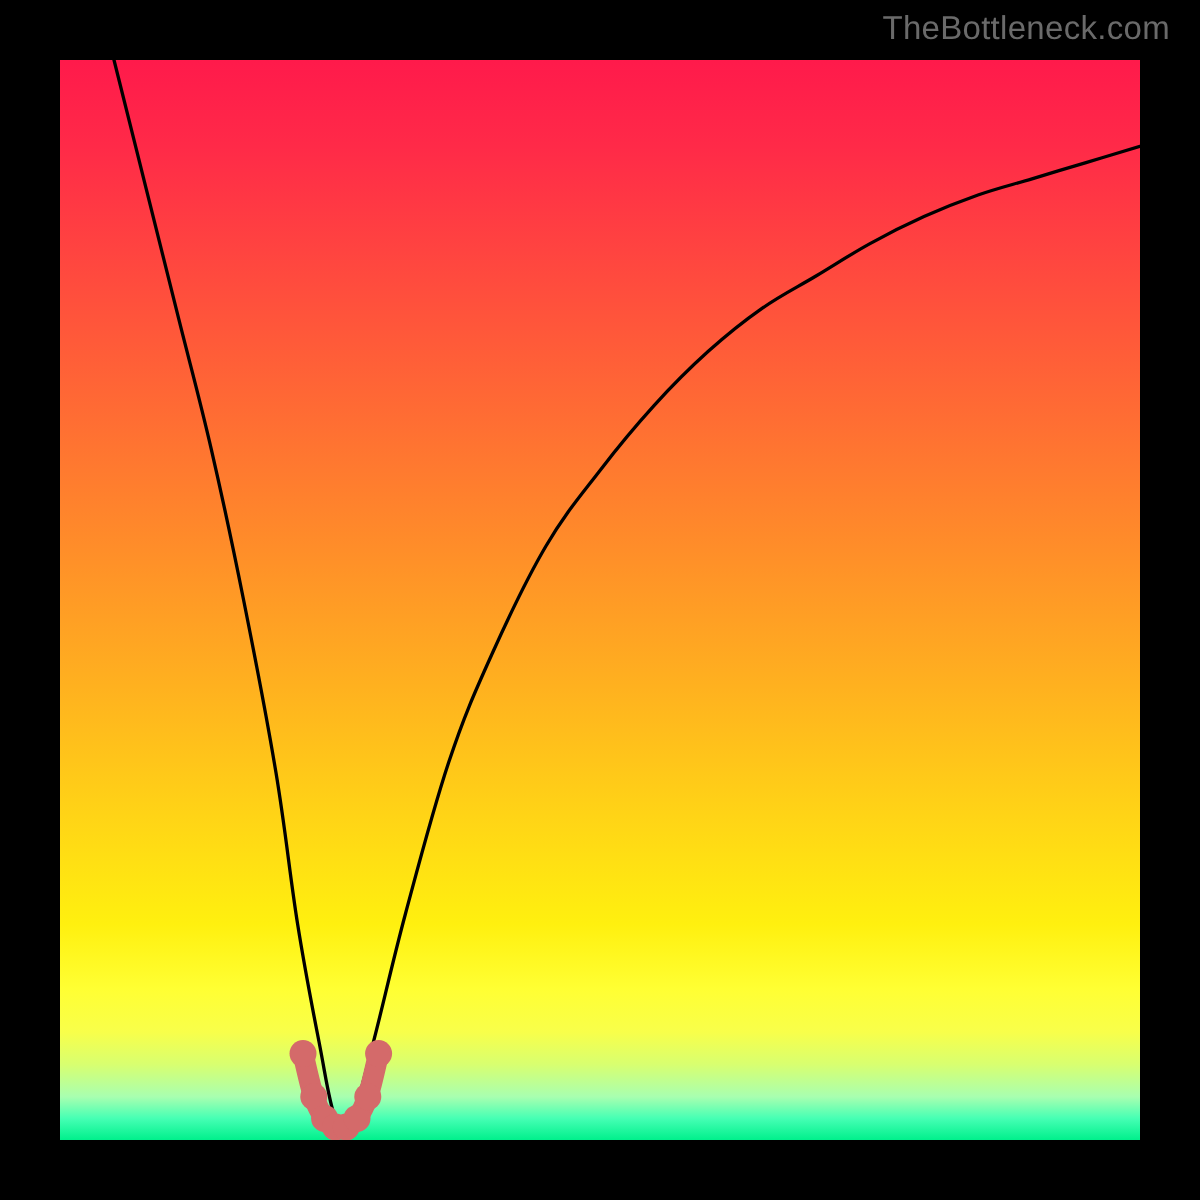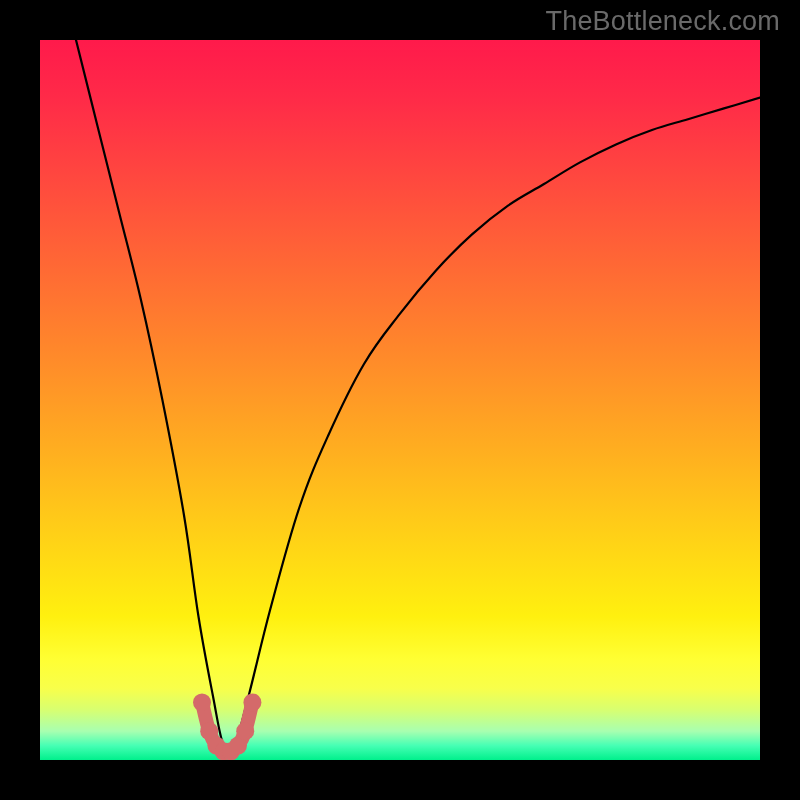--- a/index.html
+++ b/index.html
@@ -52,7 +52,7 @@
     top: 6px;
     right: 20px;
     color: #6a6a6a;
-    font-size: 27px;
+    font-size: 22px;
     letter-spacing: 0.2px;
     user-select: none;
   }

